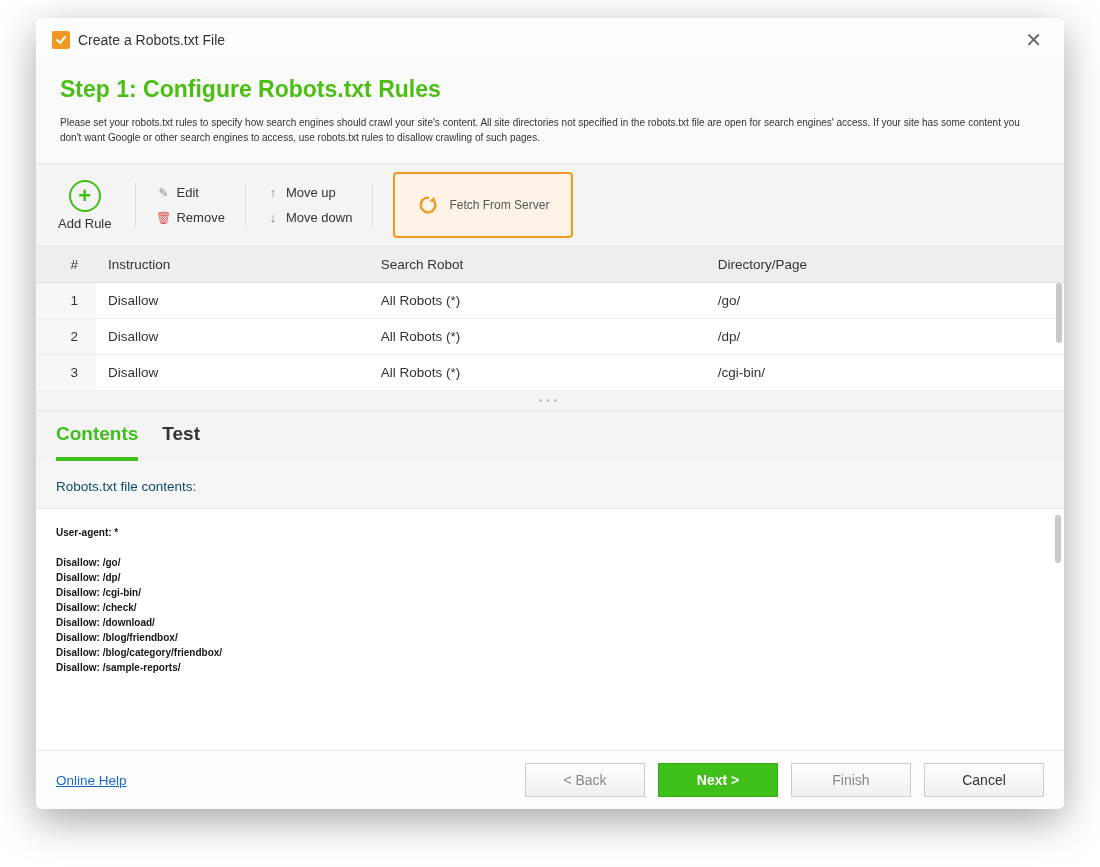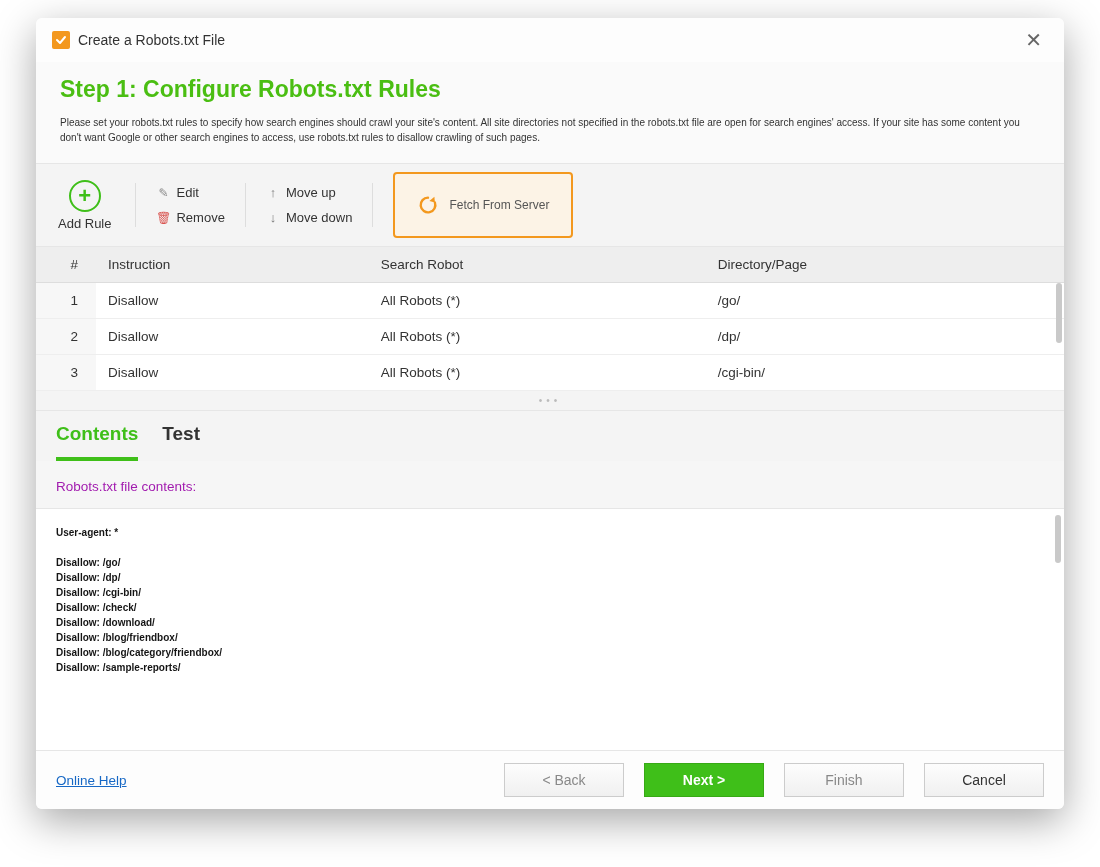--- a/index.html
+++ b/index.html
@@ -191,7 +191,7 @@
   .contents-label {
     padding: 18px 20px 14px 20px;
     font-size: 13.5px;
-    color: #a21caf;
+    color: #0c4a6e;
     background: #f6f6f6;
     border-bottom: 1px solid #e6e6e6;
   }

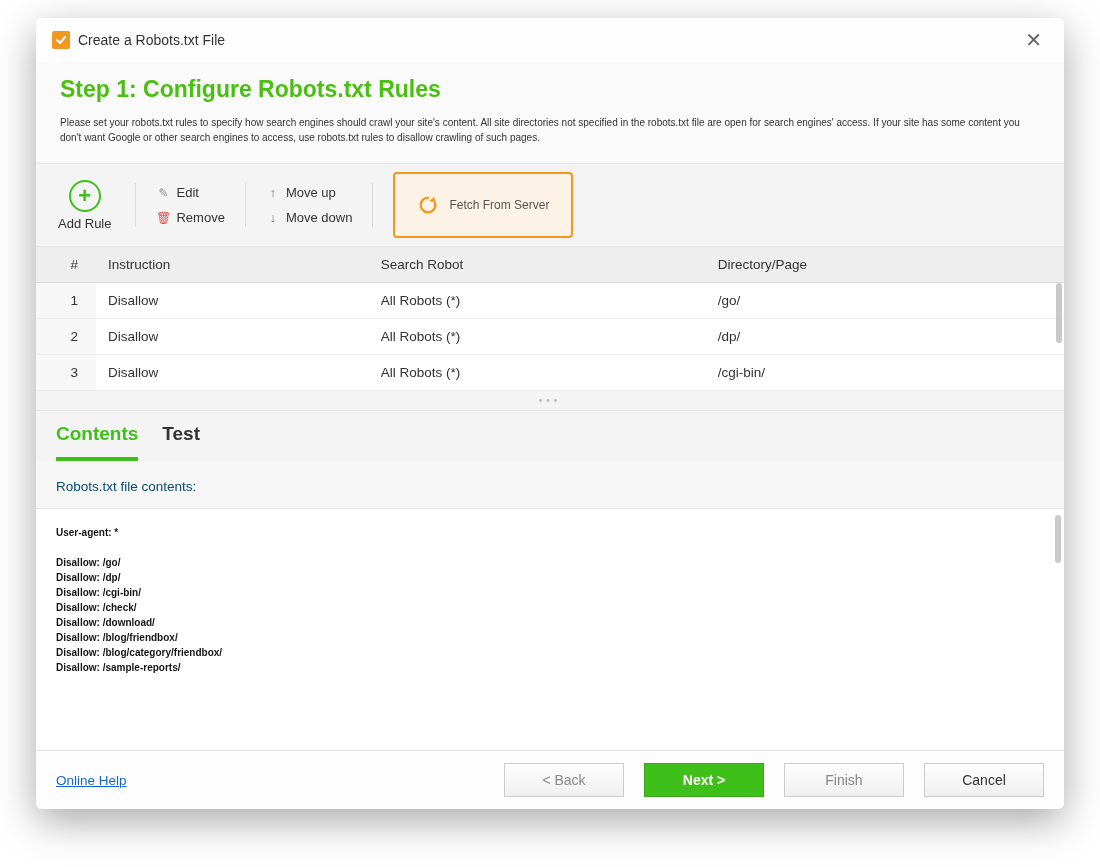--- a/index.html
+++ b/index.html
@@ -227,7 +227,7 @@
     padding: 12px 20px;
     border-top: 1px solid #e6e6e6;
     background: #fdfdfd;
-    gap: 20px;
+    gap: 13px;
   }
   .help-link {
     color: #1768c5;

